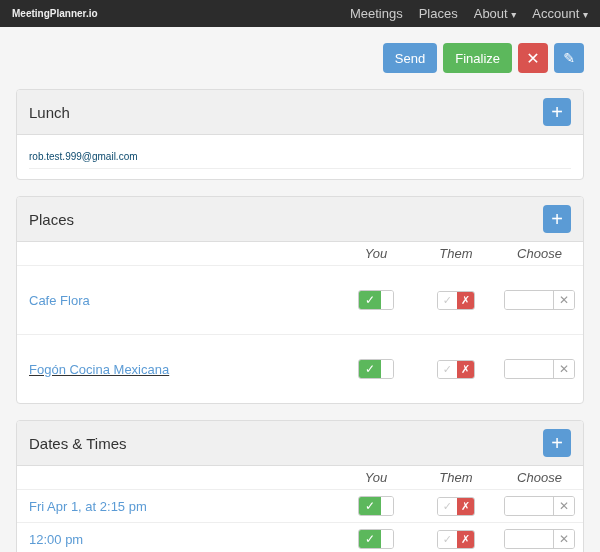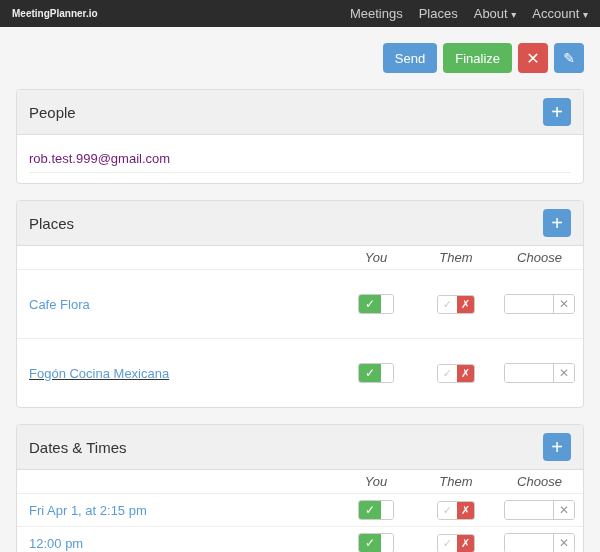--- a/index.html
+++ b/index.html
@@ -271,7 +271,7 @@
 
   <div class="section-card">
     <div class="section-header">
-      <span>People</span>
+      <span>Lunch</span>
       <button class="btn-add">+</button>
     </div>
     <div class="section-body">

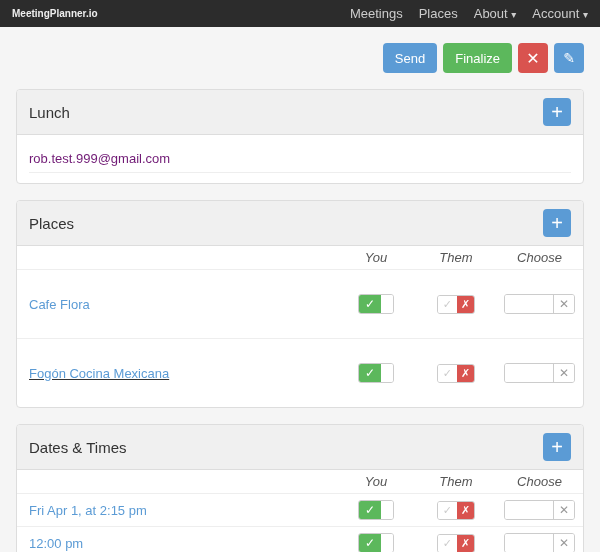--- a/index.html
+++ b/index.html
@@ -116,8 +116,8 @@
 
     
     .people-email {
-      font-size: 13px;
-      color: #701a75;
+      font-size: 10px;
+      color: #0c4a6e;
       padding: 6px 0;
       border-bottom: 1px solid #eee;
     }

